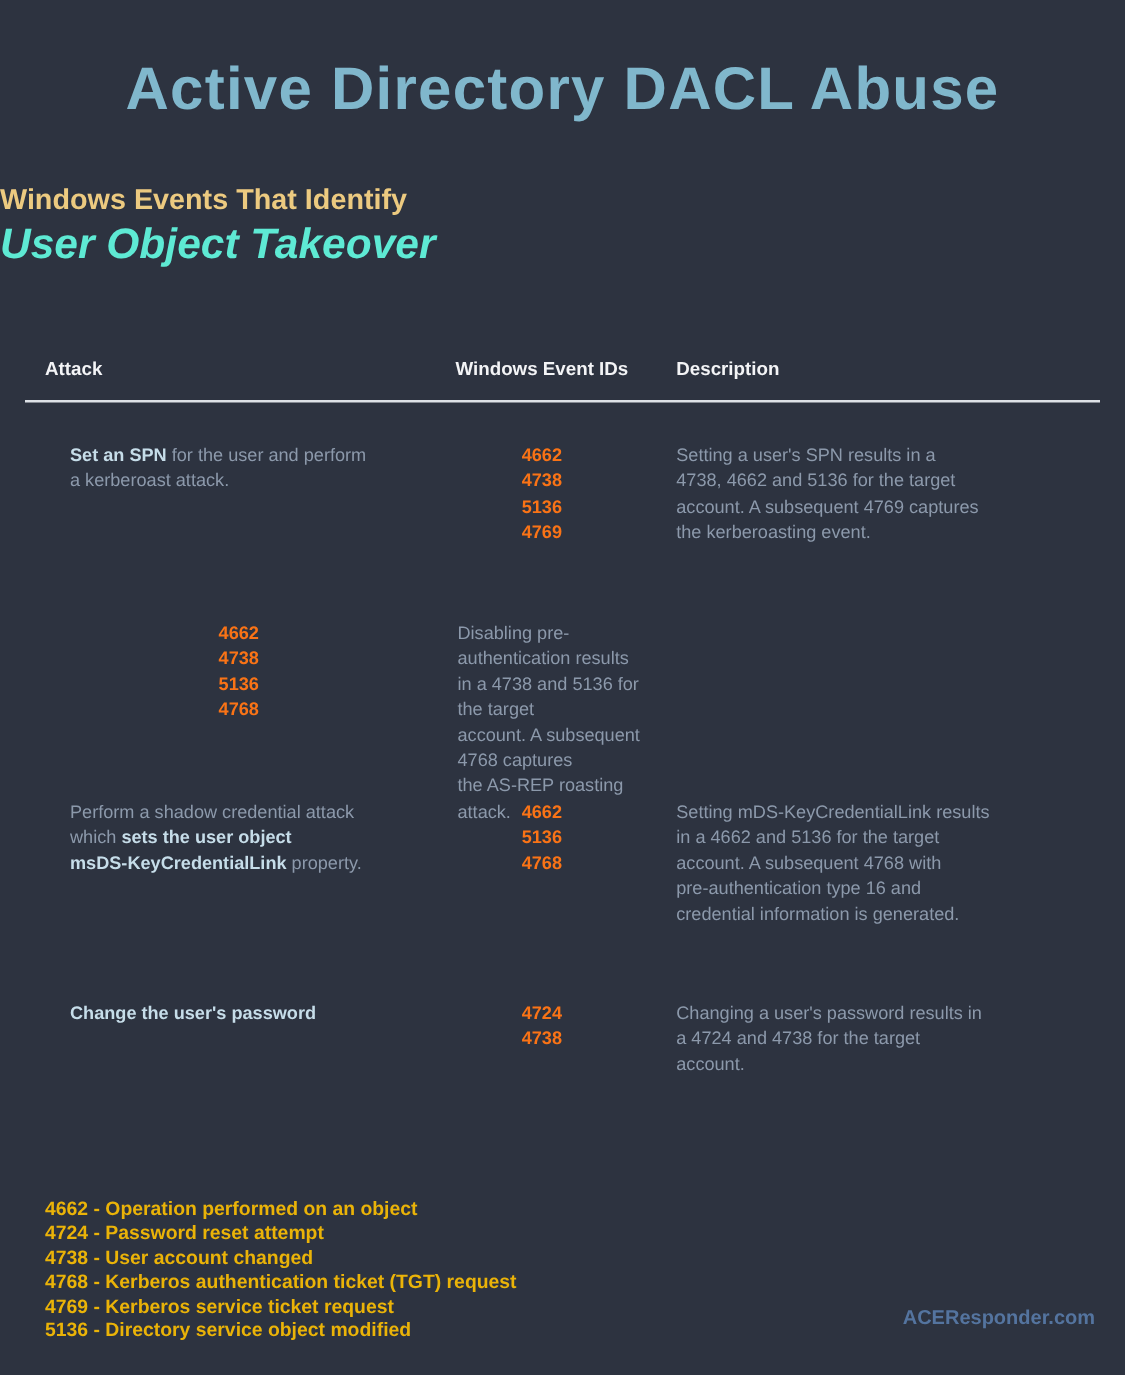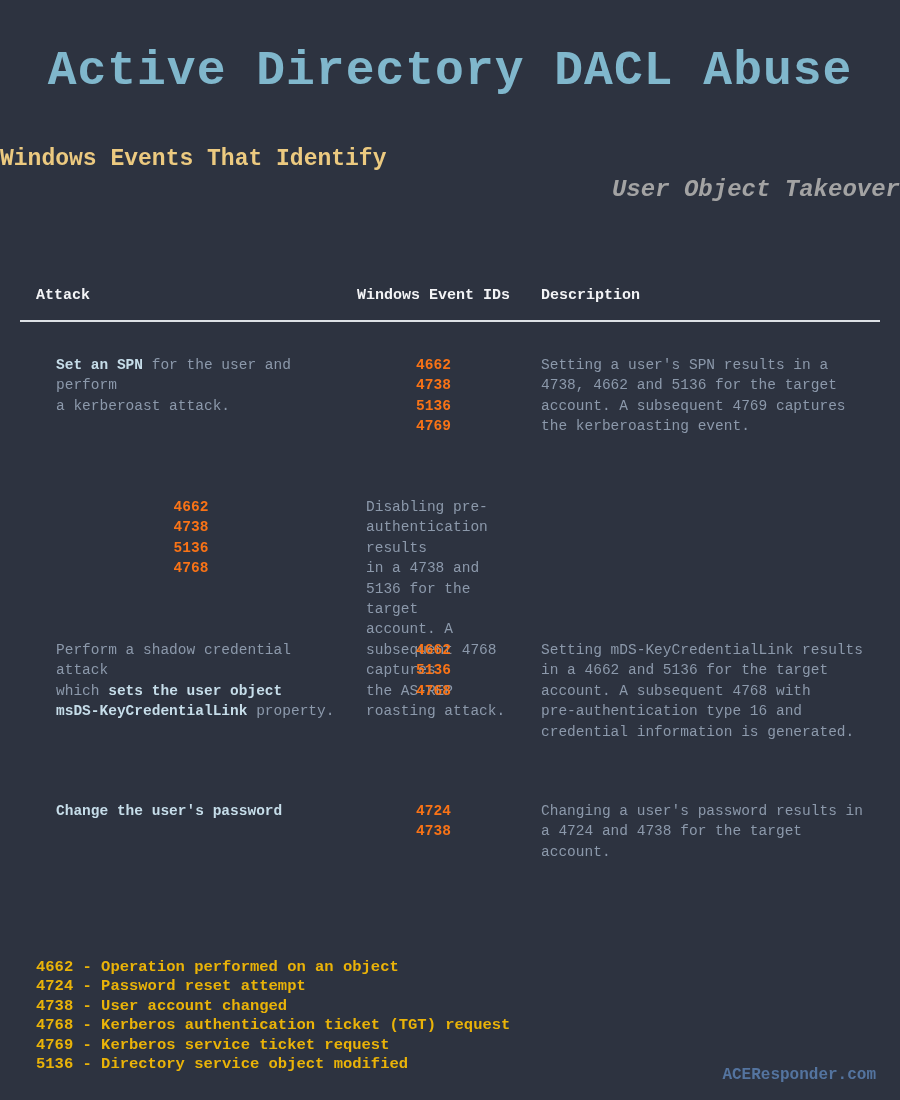--- a/index.html
+++ b/index.html
@@ -8,7 +8,7 @@
     width: 900px;
     height: 1100px;
     background: #2d3340;
-    font-family: Liberation Mono, monospace;
+    font-family: Liberation Sans, sans-serif;
     overflow: hidden;
   }
   .title {

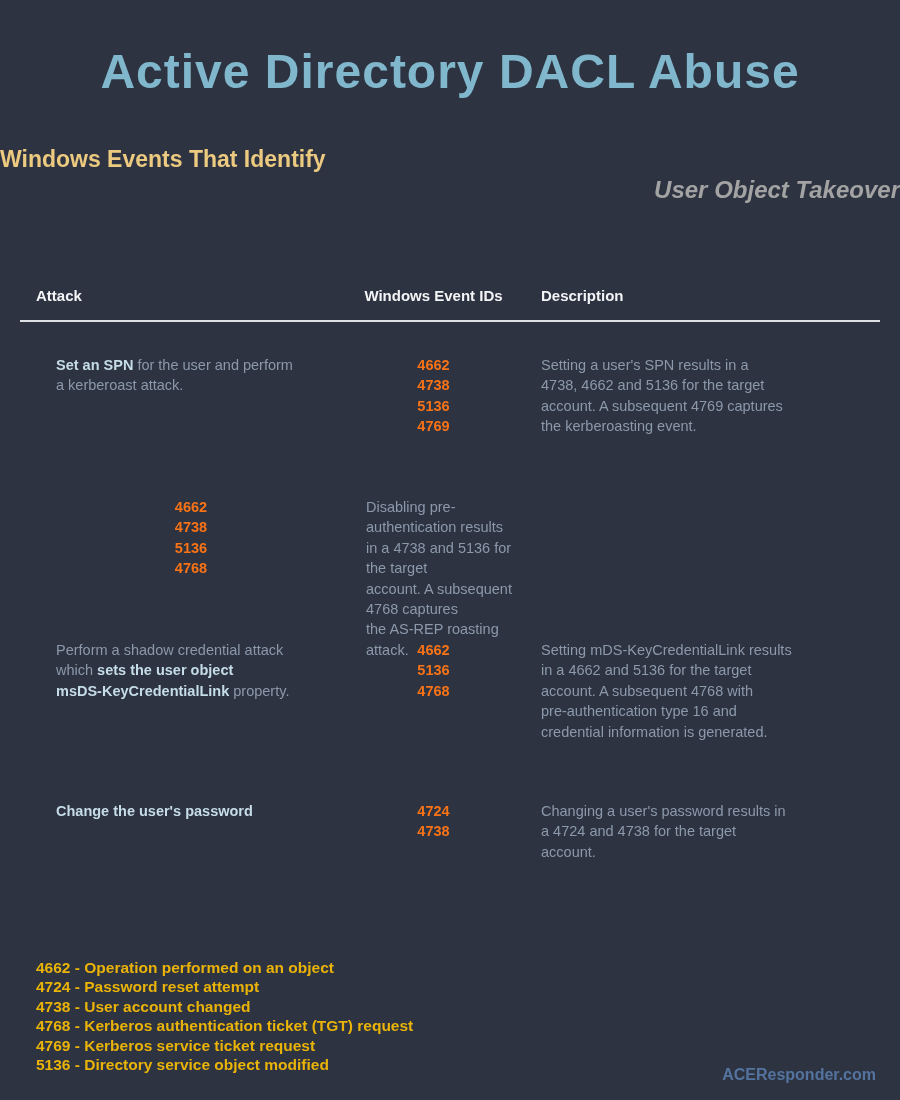--- a/index.html
+++ b/index.html
@@ -31,11 +31,11 @@
   .sub2 {
     position: absolute;
     top: 176px; left: 0; right: 0;
-    text-align: right;
-    font-size: 24px;
+    text-align: left;
+    font-size: 34px;
     font-weight: bold;
     font-style: italic;
-    color: #a3a3a3;
+    color: #5eead4;
   }
   .grid {
     position: absolute;

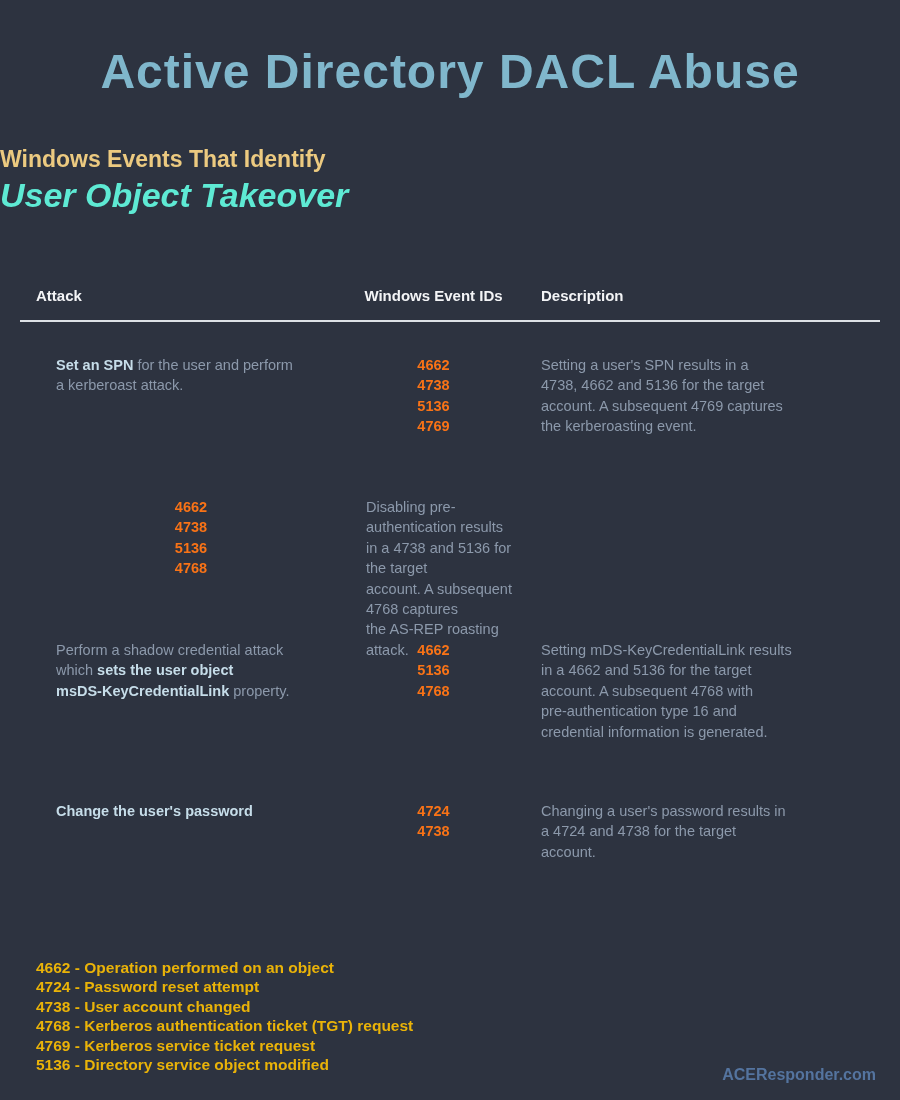--- a/index.html
+++ b/index.html
@@ -94,7 +94,6 @@
     font-size: 16px;
     font-weight: bold;
     color: #54749f;
-    margin-top: 20px;
   }
 </style>
 </head>

